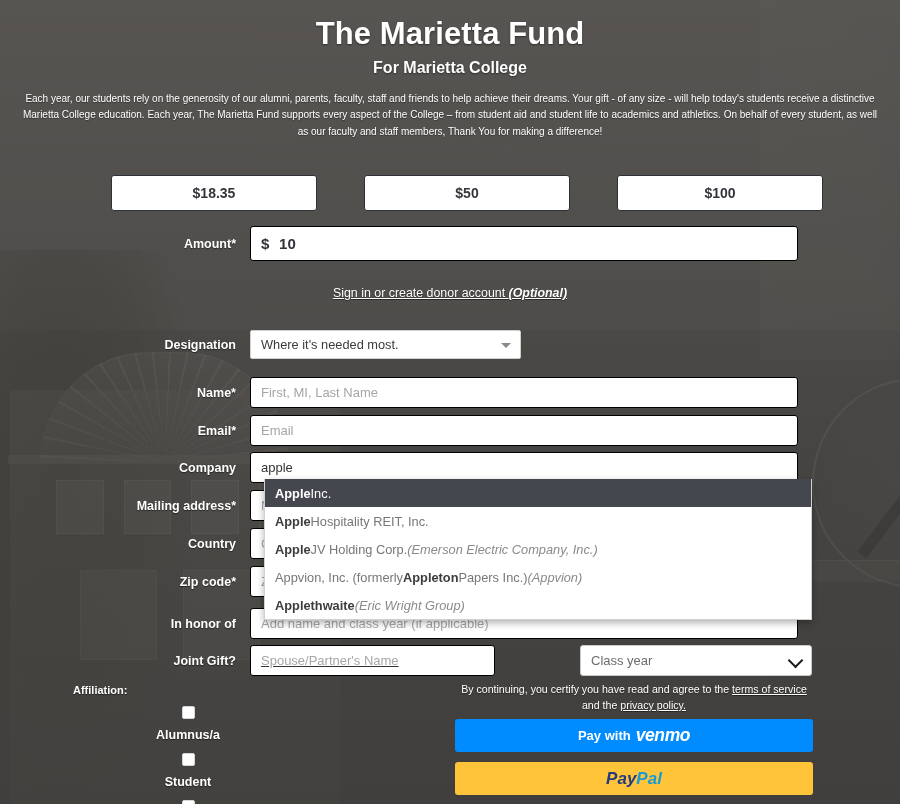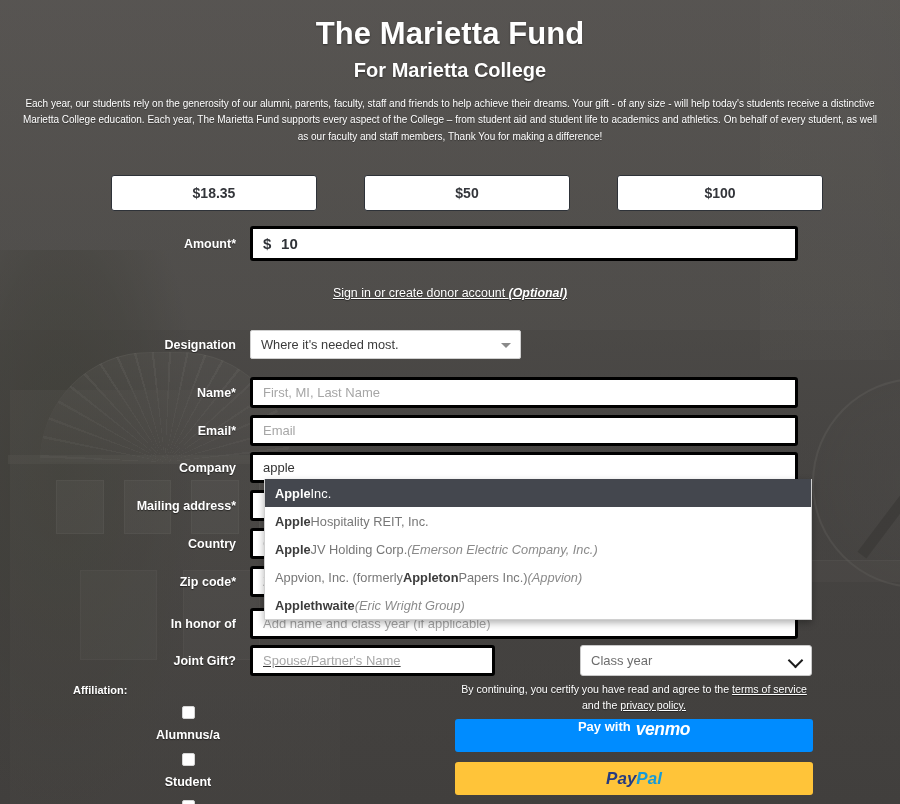--- a/index.html
+++ b/index.html
@@ -112,7 +112,7 @@
     line-height: 1.16; text-shadow: 0 1px 2px rgba(0,0,0,.45);
   }
   #subtitle {
-    font-size: 20px; font-weight: bold; margin-top: 7px;
+    font-size: 16px; font-weight: bold; margin-top: 7px;
     text-shadow: 0 1px 2px rgba(0,0,0,.45);
   }
   #intro {

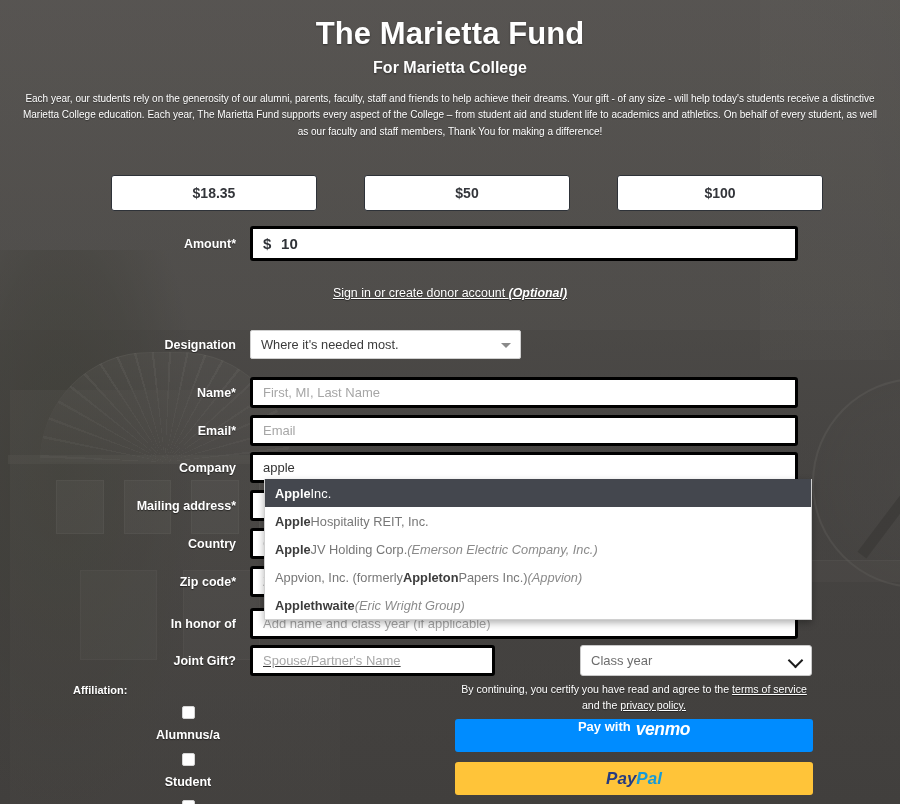--- a/index.html
+++ b/index.html
@@ -145,7 +145,7 @@
     text-shadow: 0 1px 1px rgba(0,0,0,.5);
   }
   .fld {
-    background: #ffffff; border: 3px solid #000000; border-radius: 3px;
+    background: #ffffff; border: 1px solid #000000; border-radius: 3px;
     height: 31px; padding: 0 10px; font-size: 13px; color: #333;
     font-family: "Liberation Sans", sans-serif; outline: none;
   }

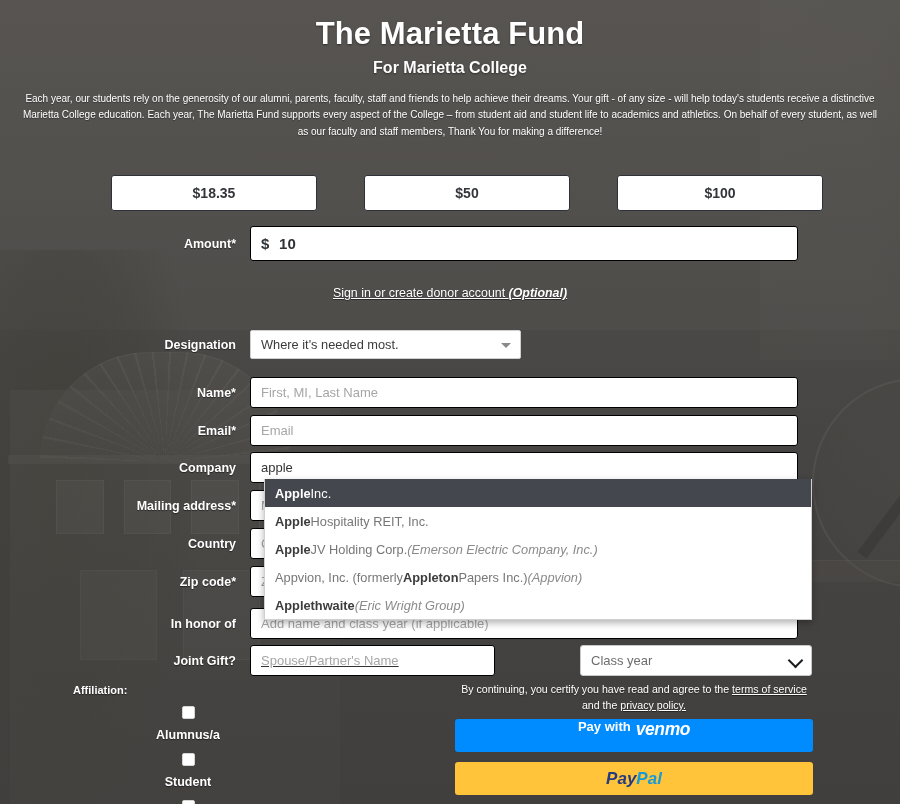--- a/index.html
+++ b/index.html
@@ -252,7 +252,7 @@
   #venmo-btn {
     position: absolute; left: 455px; top: 719px; width: 358px; height: 33px;
     background: #008CFF; border: none; border-radius: 3px; cursor: pointer;
-    display: flex; align-items: flex-start; justify-content: center; gap: 5px;
+    display: flex; align-items: center; justify-content: center; gap: 5px;
   }
   #venmo-text { color: #fff; font-size: 13px; font-weight: bold; }
   #venmo-logo {

